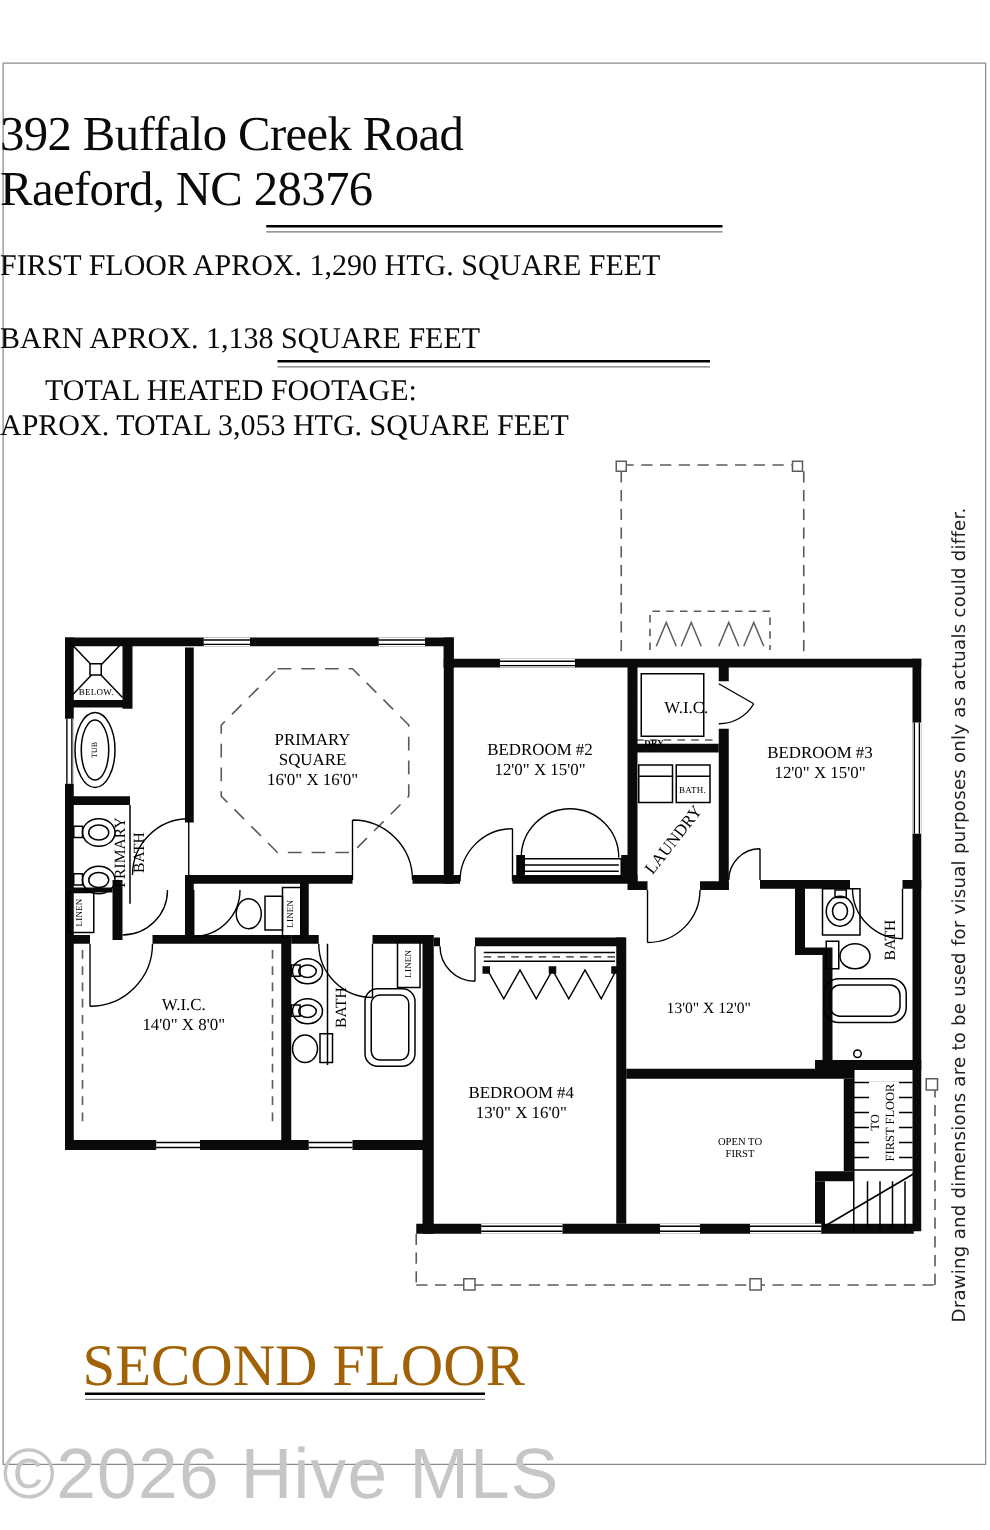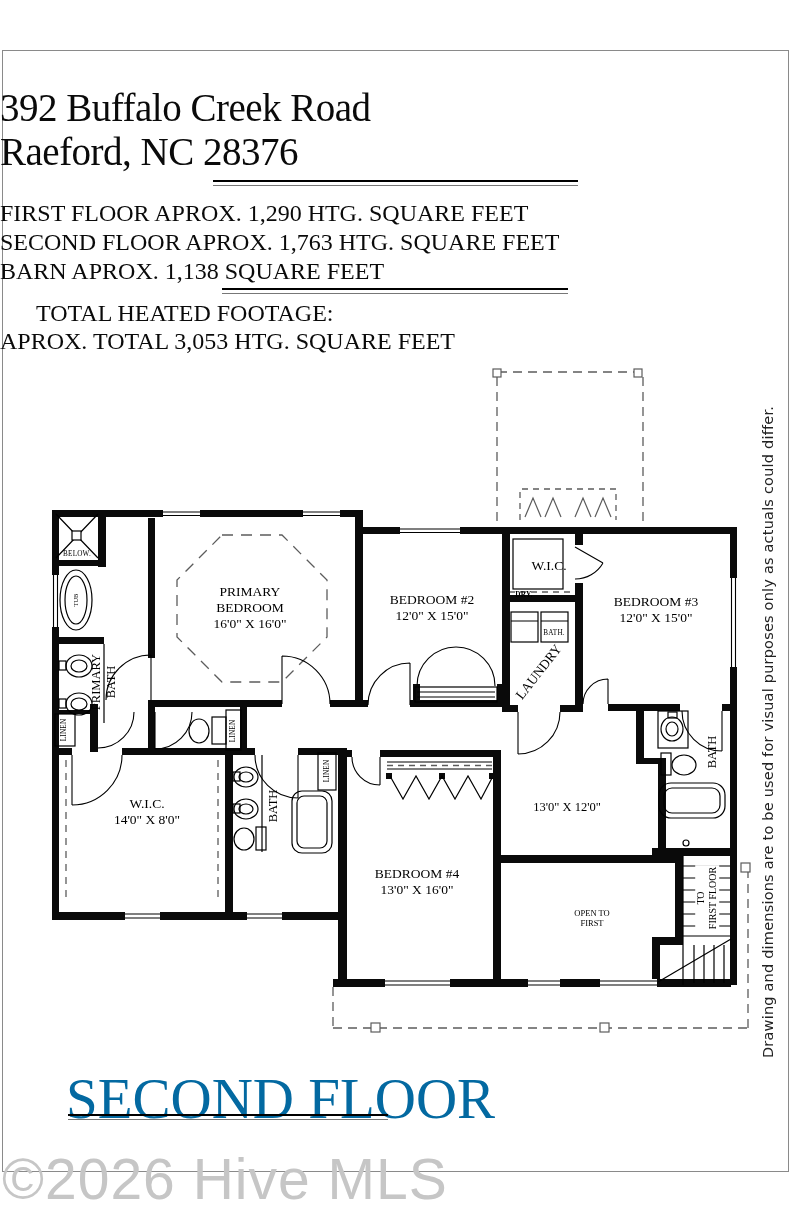--- a/index.html
+++ b/index.html
@@ -36,7 +36,6 @@
   <div class="dblline" style="left:213px;top:180px;width:365px;"></div>
 
   <div class="ctr sqft" style="top:199px;">FIRST FLOOR APROX. 1,290 HTG. SQUARE FEET</div>
-  <div class="ctr sqft" style="top:228px;">SECOND FLOOR APROX. 1,763 HTG. SQUARE FEET</div>
   <div class="ctr sqft" style="top:257px;">BARN APROX. 1,138 SQUARE FEET</div>
   <div class="dblline" style="left:222px;top:288px;width:346px;"></div>
   <div class="ctr sqft" style="top:299px;padding-left:36px;">TOTAL HEATED FOOTAGE:</div>

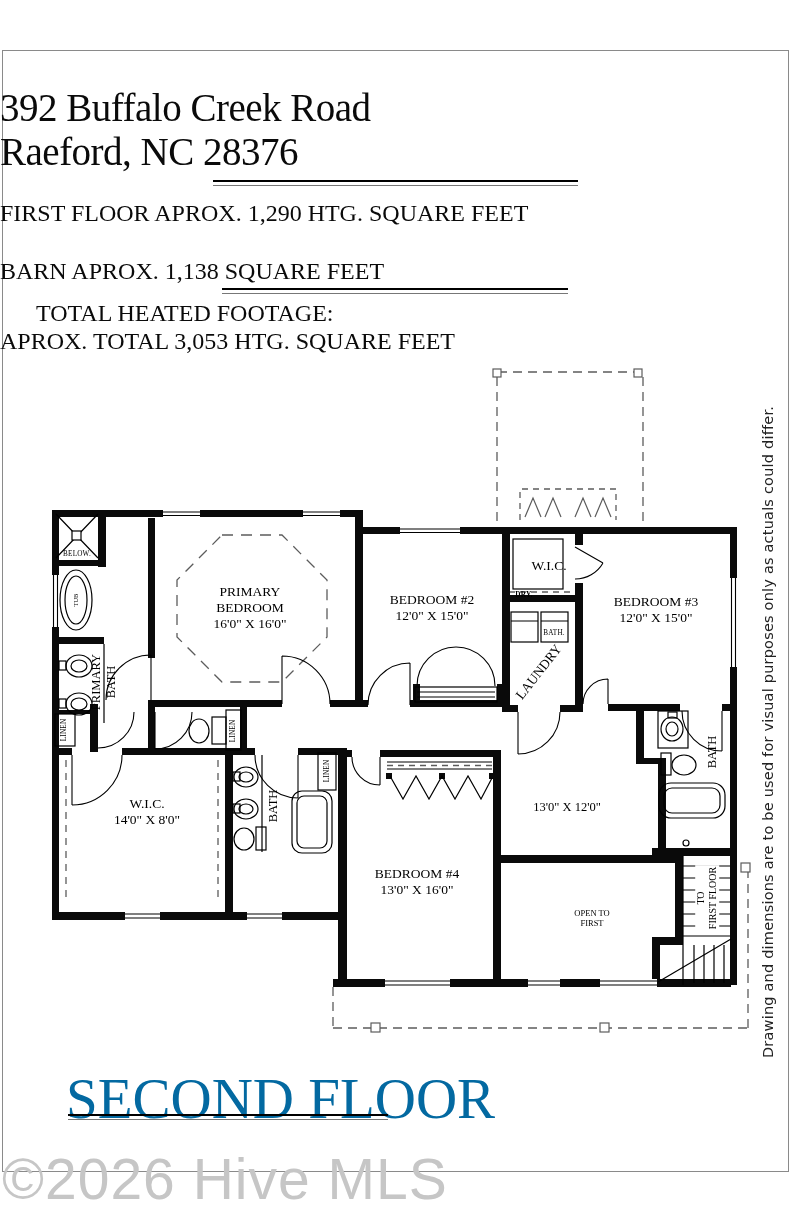--- a/index.html
+++ b/index.html
@@ -226,7 +226,7 @@
 
   <div class="lbl s14" style="left:250px;top:608px;">
     <span>PRIMARY</span>
-    <span>BEDROOM</span>
+    <span>SQUARE</span>
     <span>16'0" X 16'0"</span>
   </div>
   <div class="lbl s14" style="left:432px;top:608px;">

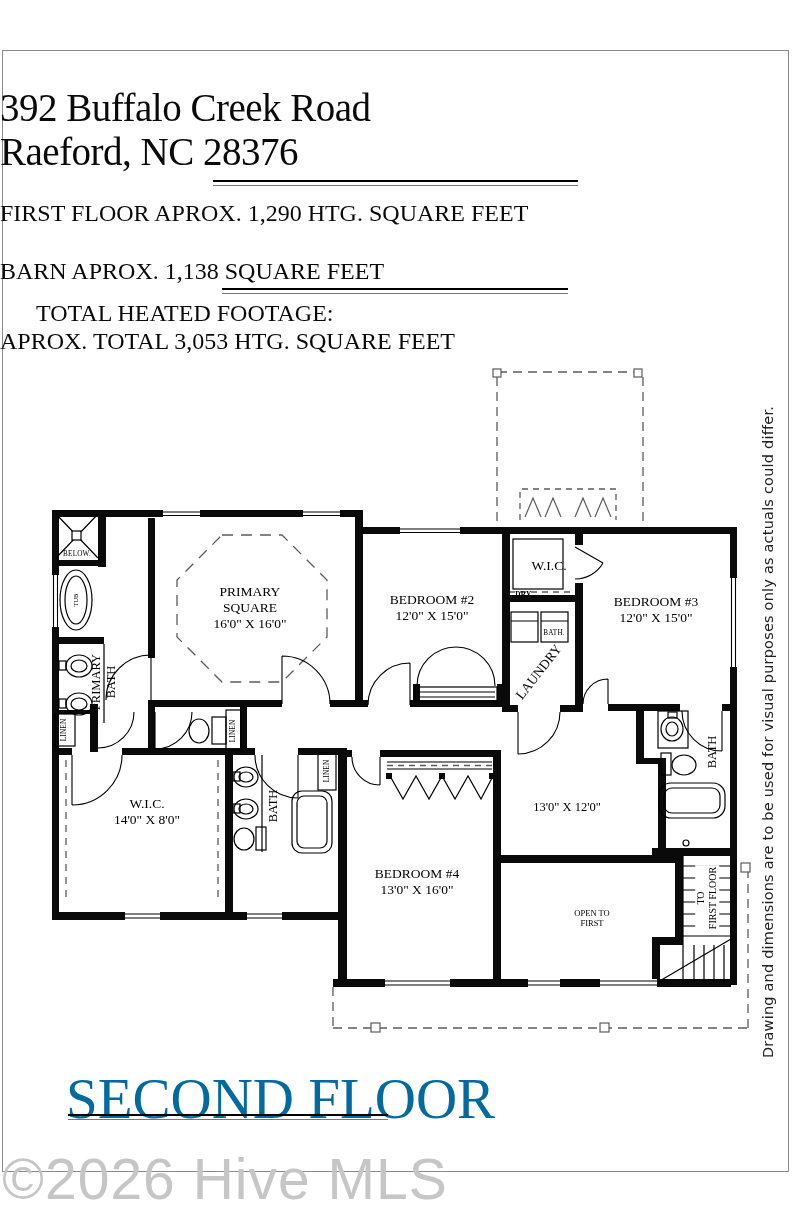--- a/index.html
+++ b/index.html
@@ -21,7 +21,7 @@
   .rot{transform:translate(-50%,-50%) rotate(-90deg);}
   .rotL{transform:translate(-50%,-50%) rotate(-52deg);}
   .whitebg{background:#fff;padding:0 2px;}
-  .floor-title{position:absolute;left:66px;top:1066px;font-size:57px;color:#0369a1;letter-spacing:0px;font-weight:500;}
+  .floor-title{position:absolute;left:66px;top:1066px;font-size:47px;color:#a16207;letter-spacing:0px;font-weight:500;}
   .watermark{position:absolute;left:2px;top:1146px;font-family:"Liberation Sans",sans-serif;font-size:57px;color:#c6c6c6;letter-spacing:1px;}
   .disclaimer{position:absolute;left:760px;top:1058px;width:700px;transform-origin:0 0;transform:rotate(-90deg);font-family:"DejaVu Sans",sans-serif;font-size:14.5px;color:#222;letter-spacing:0.2px;}
 </style>

